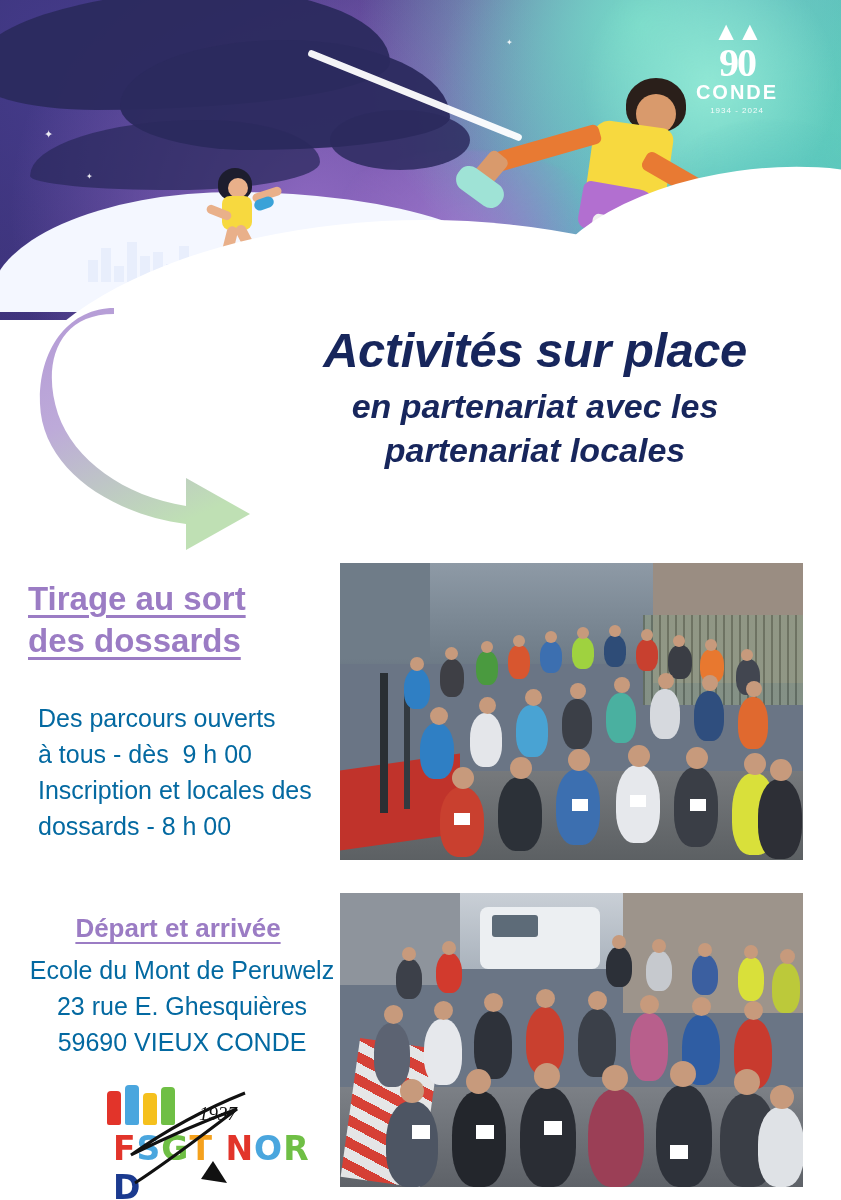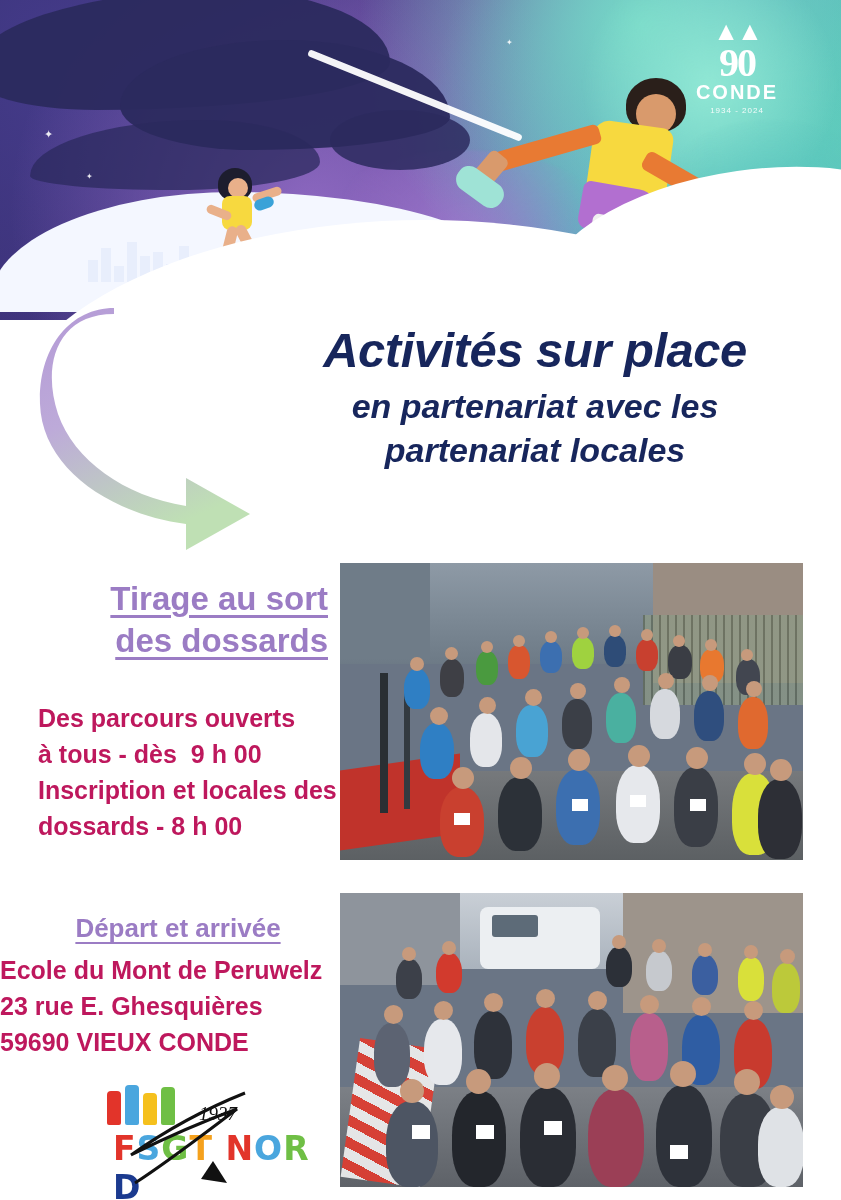--- a/index.html
+++ b/index.html
@@ -185,7 +185,7 @@
     font-weight: bold;
     line-height: 36px;
   }
-  #tirage-heading { left: 28px; top: 578px; width: 300px; text-align: right; }
+  #tirage-heading { left: 28px; top: 578px; width: 300px; text-align: left; }
   #tirage-body    { left: 38px; top: 700px; width: 300px; }
   #depart-heading { left: 28px; top: 912px; width: 300px; text-align: center; font-size: 26px; line-height: 32px;}
   #depart-body    { left: 0; top: 952px; width: 336px; }

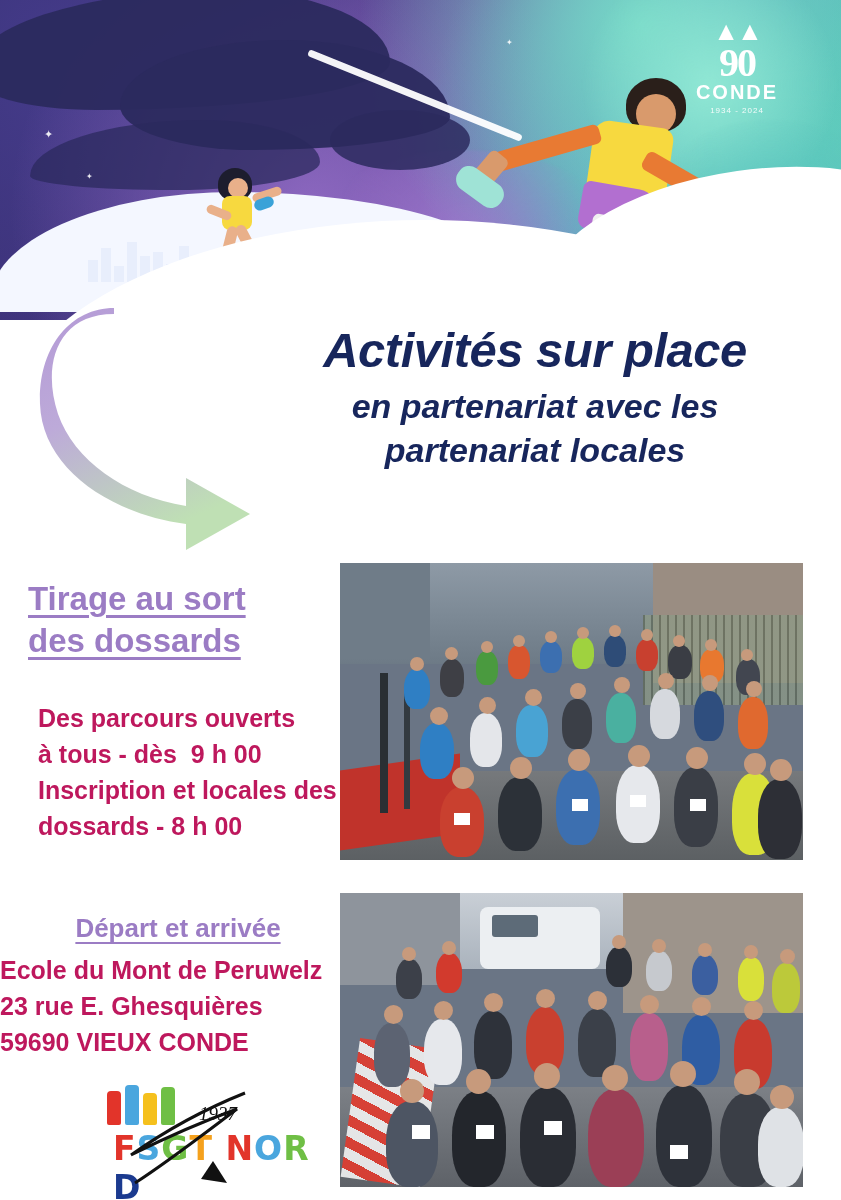--- a/index.html
+++ b/index.html
@@ -180,9 +180,9 @@
   }
   .sec-body {
     position: absolute;
-    color: #be185d;
+    color: #0369a1;
     font-size: 25px;
-    font-weight: bold;
+    font-weight: normal;
     line-height: 36px;
   }
   #tirage-heading { left: 28px; top: 578px; width: 300px; text-align: left; }

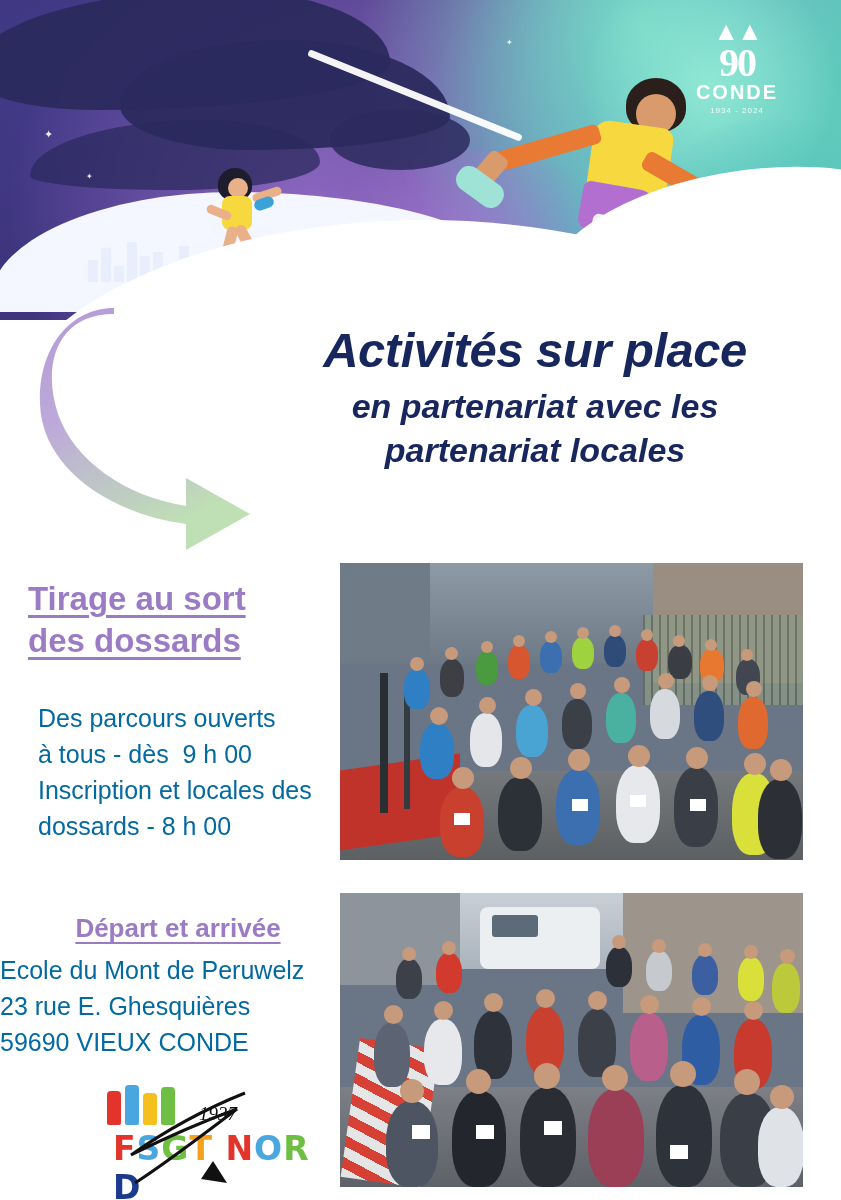--- a/index.html
+++ b/index.html
@@ -188,7 +188,7 @@
   #tirage-heading { left: 28px; top: 578px; width: 300px; text-align: left; }
   #tirage-body    { left: 38px; top: 700px; width: 300px; }
   #depart-heading { left: 28px; top: 912px; width: 300px; text-align: center; font-size: 26px; line-height: 32px;}
-  #depart-body    { left: 0; top: 952px; width: 336px; }
+  #depart-body    { left: 14px; top: 952px; width: 336px; text-align: center; }
 
   
   .photo {

